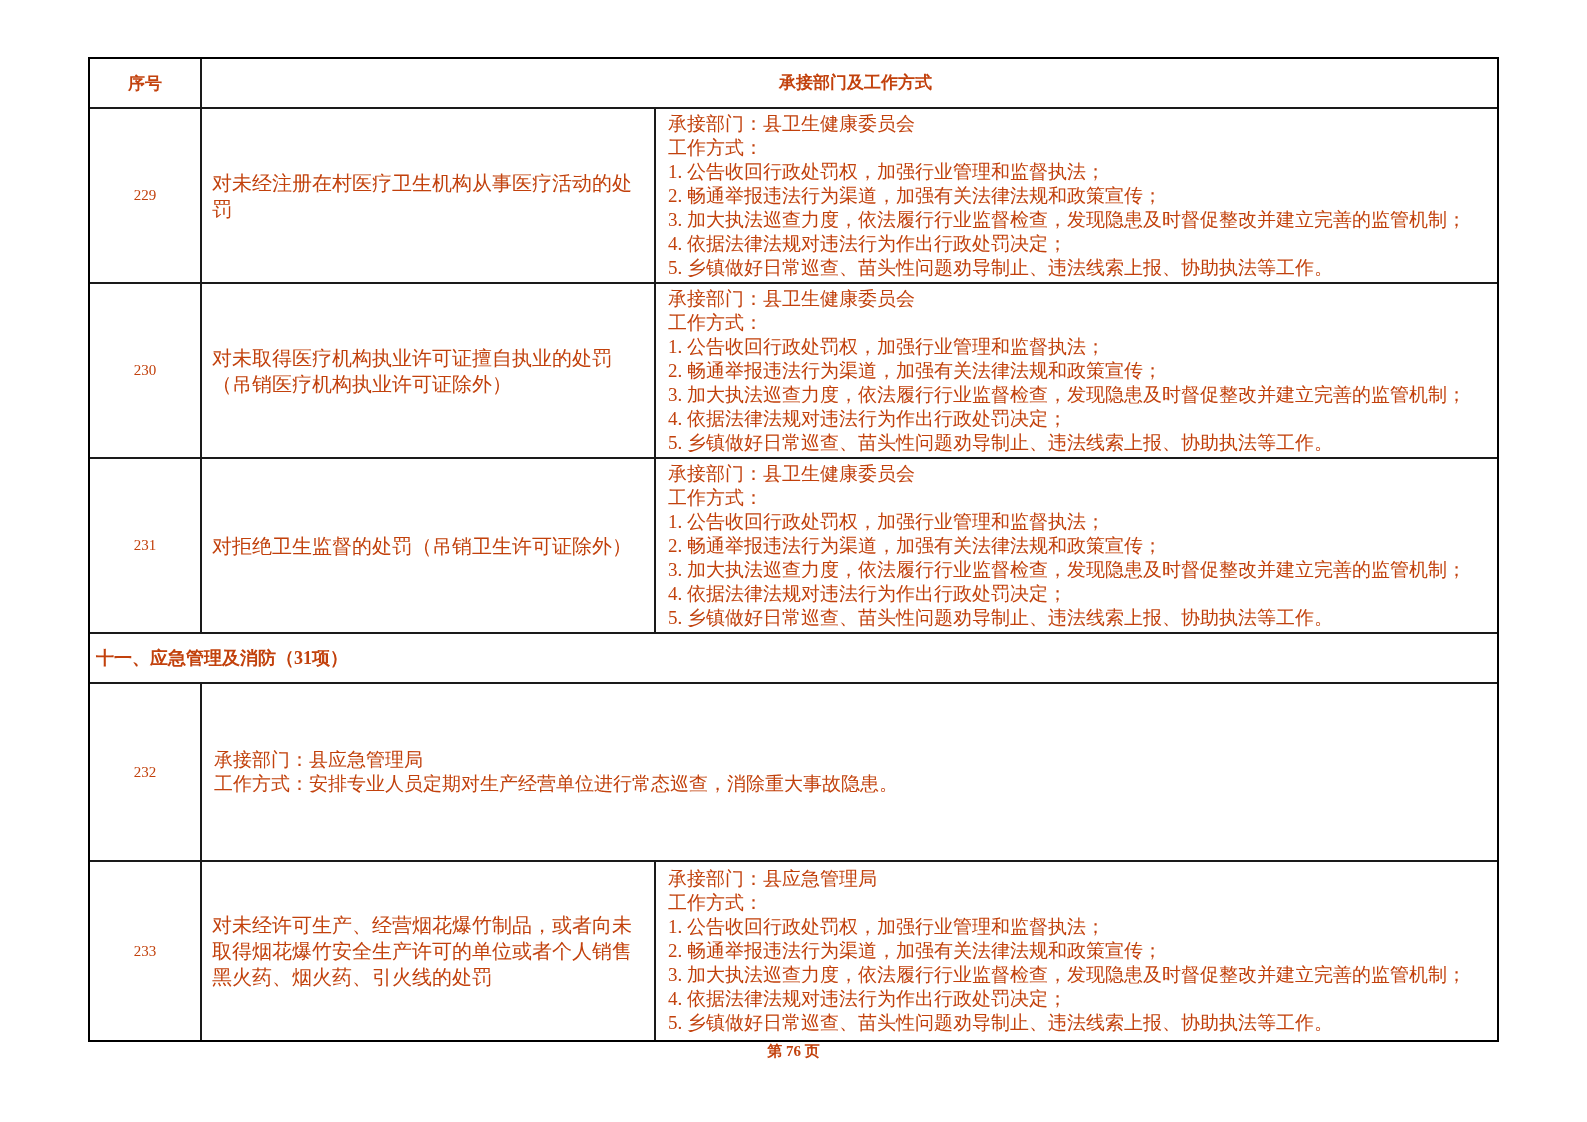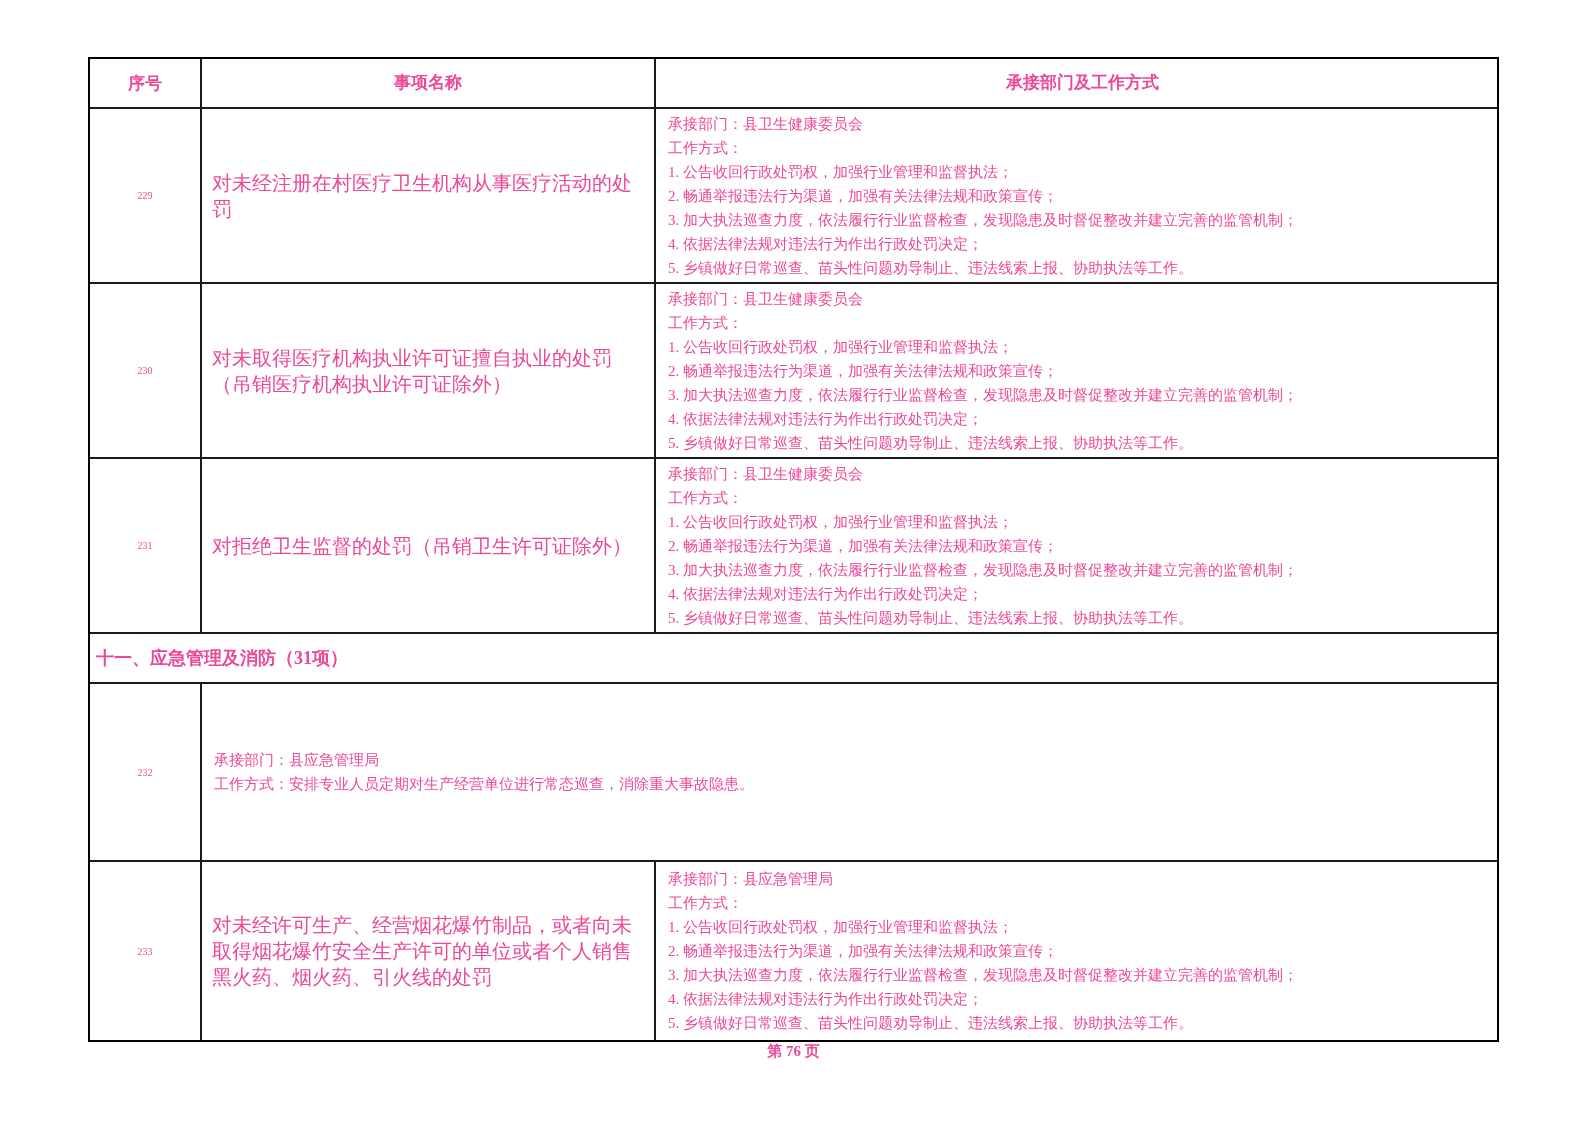--- a/index.html
+++ b/index.html
@@ -9,7 +9,7 @@
     width:1587px; height:1122px;
     background:#ffffff;
     font-family:"Liberation Serif","DejaVu Serif",serif;
-    color:#ec4899;
+    color:#c2410c;
     overflow:hidden;
   }
   .doc-table {

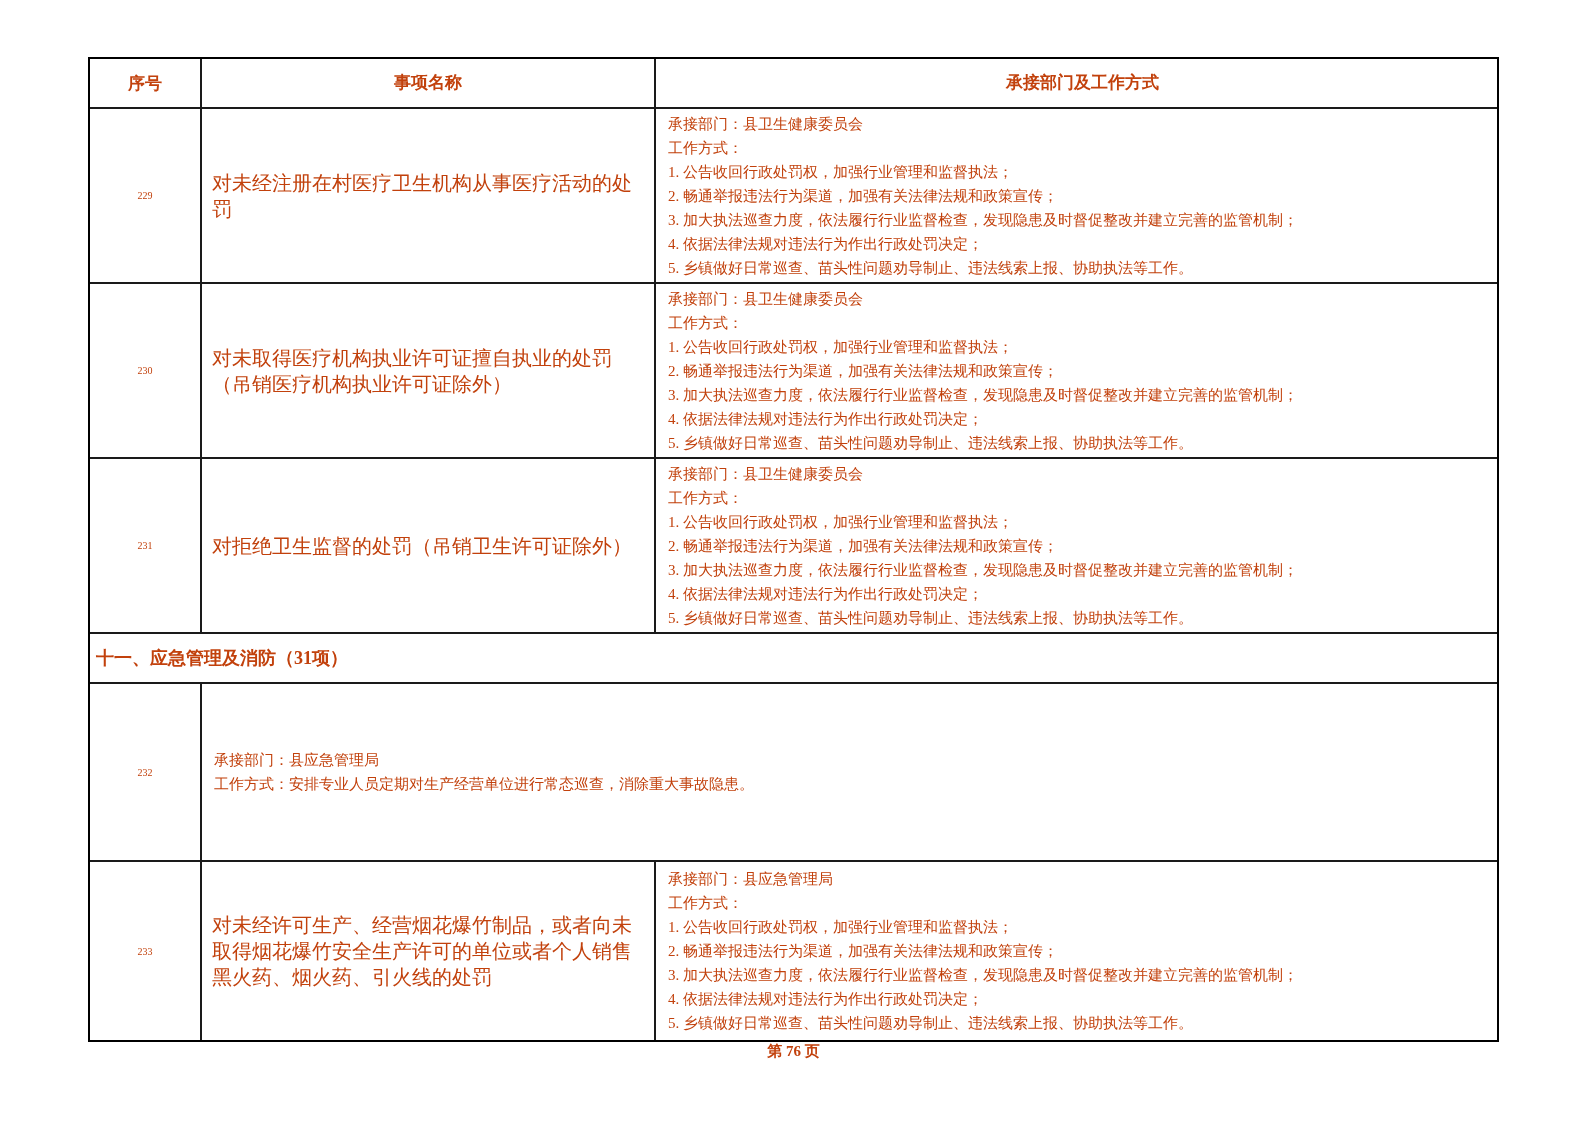--- a/index.html
+++ b/index.html
@@ -64,7 +64,6 @@
 
     <div class="row header-row">
       <div class="cell cell-no">序号</div>
-      <div class="cell cell-name" style="justify-content:center;">事项名称</div>
       <div class="cell cell-dept" style="align-items:center;padding-left:24px;">承接部门及工作方式</div>
     </div>
 

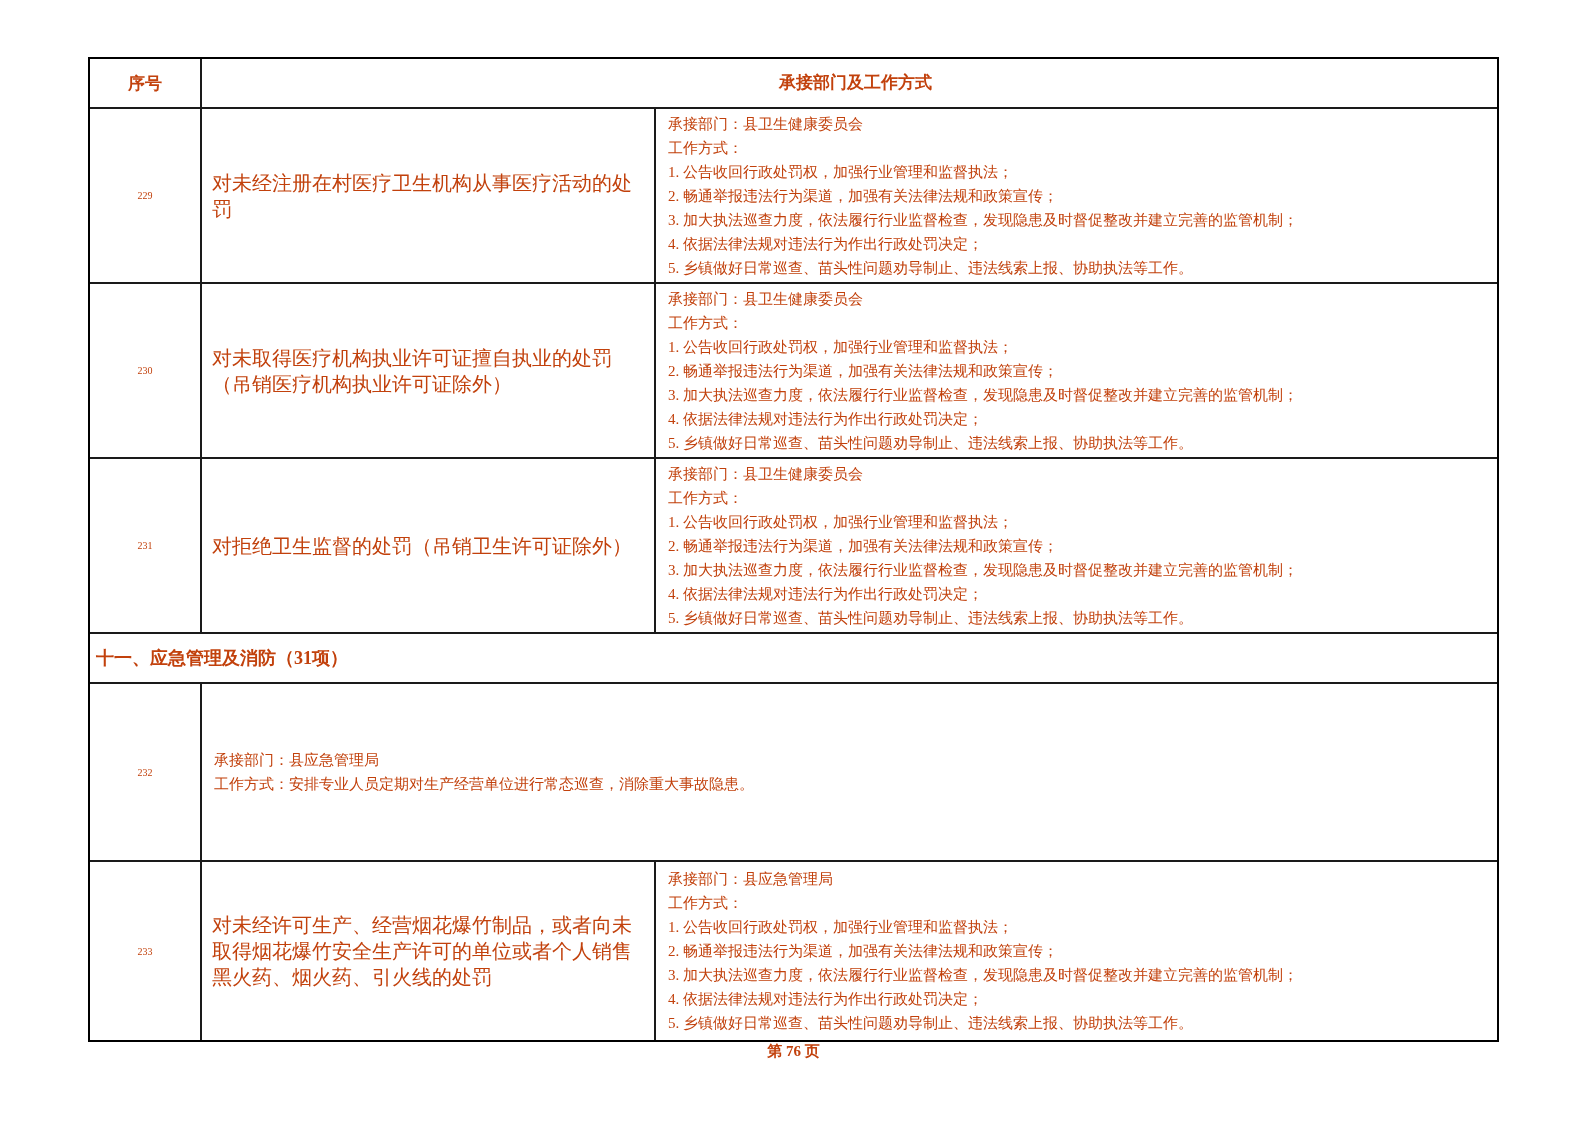--- a/index.html
+++ b/index.html
@@ -42,7 +42,7 @@
     flex:1 1 auto;
     display:flex; flex-direction:column; justify-content:center;
     padding:6px 12px;
-    font-size:15px; line-height:24px;
+    font-size:19px; line-height:24px;
   }
   .section-row { height:50px; }
   .section-cell {

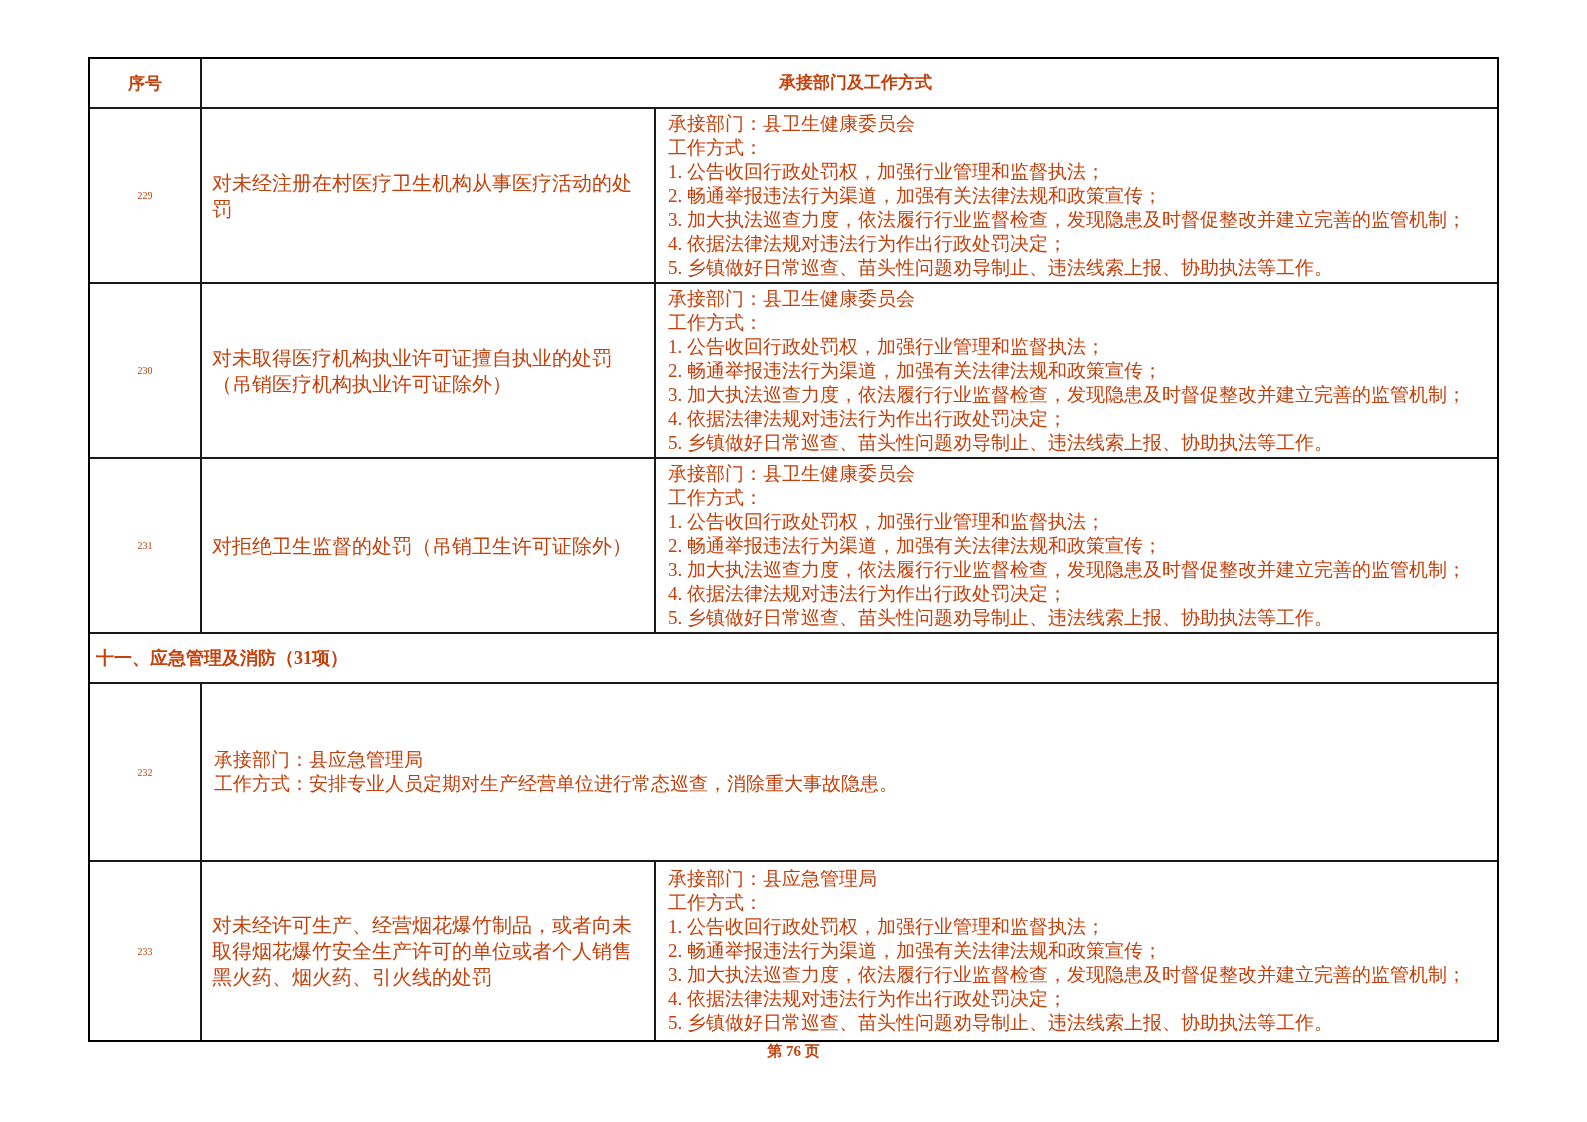--- a/index.html
+++ b/index.html
@@ -29,7 +29,7 @@
     width:112px; flex:0 0 112px;
     border-right:2px solid #1a1a1a;
     display:flex; align-items:center; justify-content:center;
-    font-size:10px;
+    font-size:15px;
   }
   .cell-name {
     width:454px; flex:0 0 454px;

